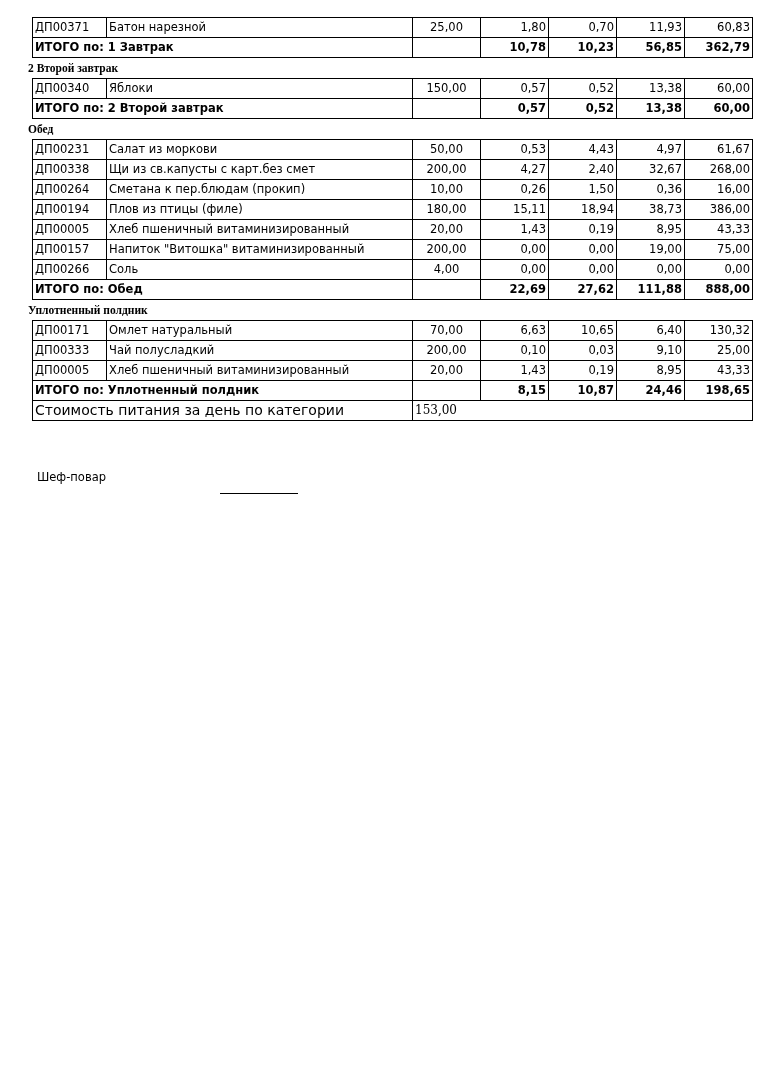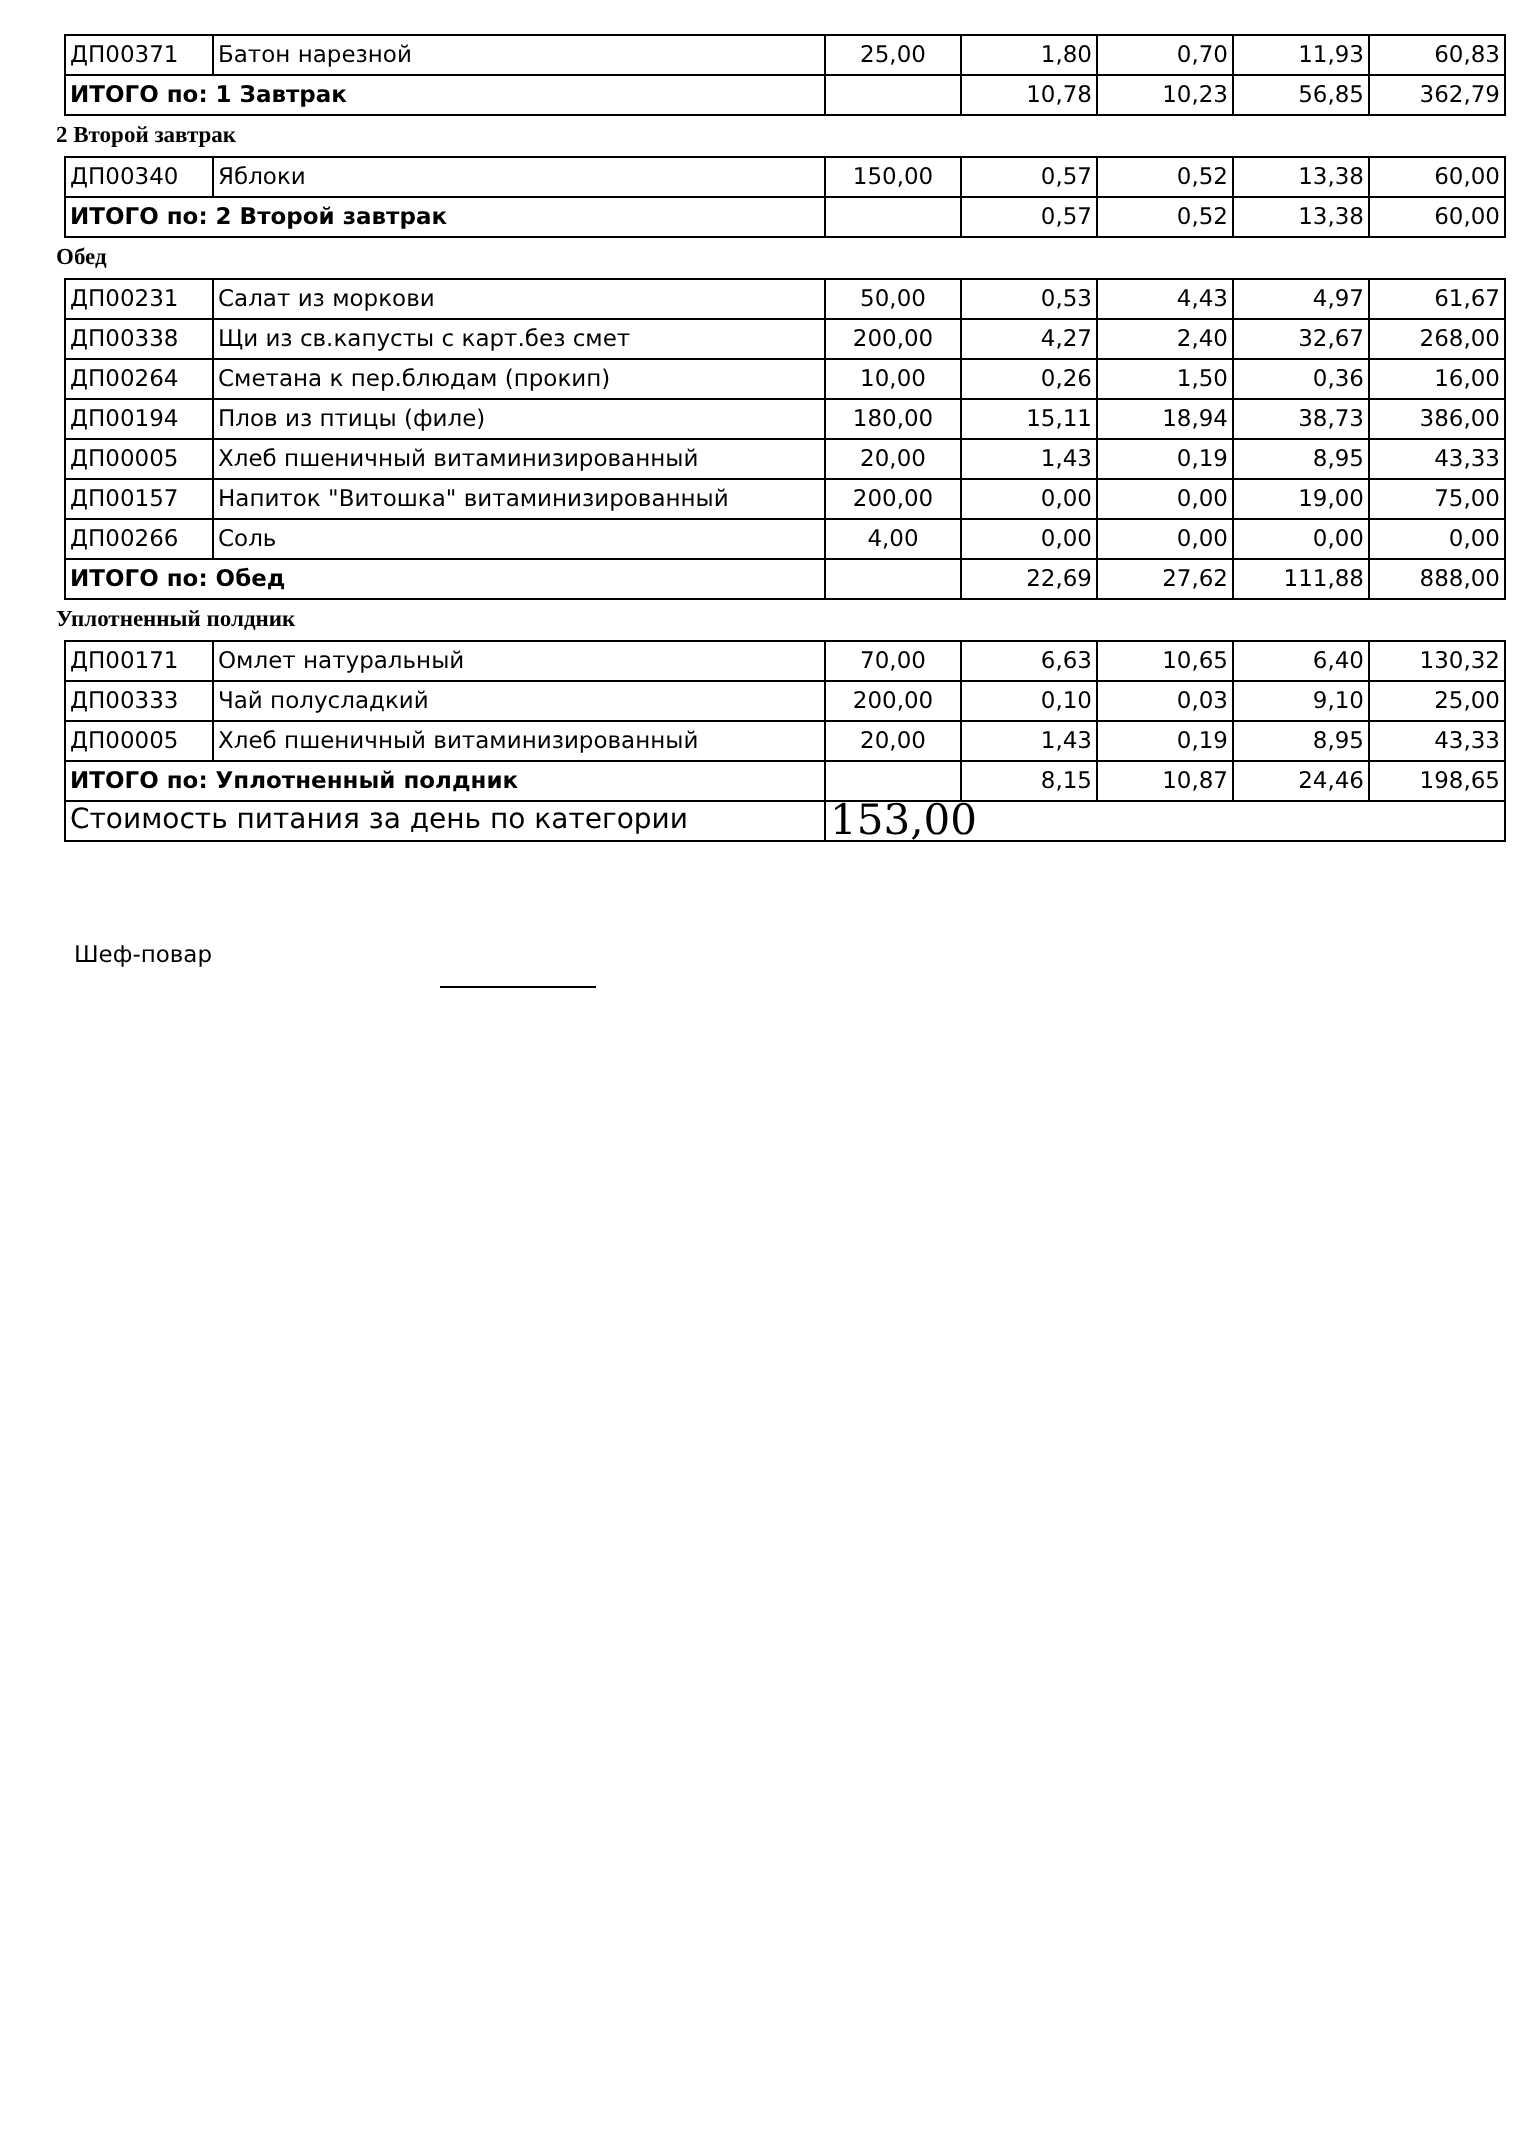--- a/index.html
+++ b/index.html
@@ -10,7 +10,7 @@
   td.num { text-align: right; }
   td.qty { text-align: center; }
   tr.total td { font-weight: bold; }
-  tr.total td.num { font-weight: normal; }
+  tr.total td.num { font-weight: bold; }
   .section-title { height: 20px; line-height: 20px; font-weight: bold; font-size: 11.5px; padding-left: 8px; font-family: Liberation Serif, serif; }
   tr.grand td { height: 19px; font-size: 14px; font-weight: normal; }
   tr.grand td.gval { font-family: "DejaVu Serif", serif; font-size: 21px; }

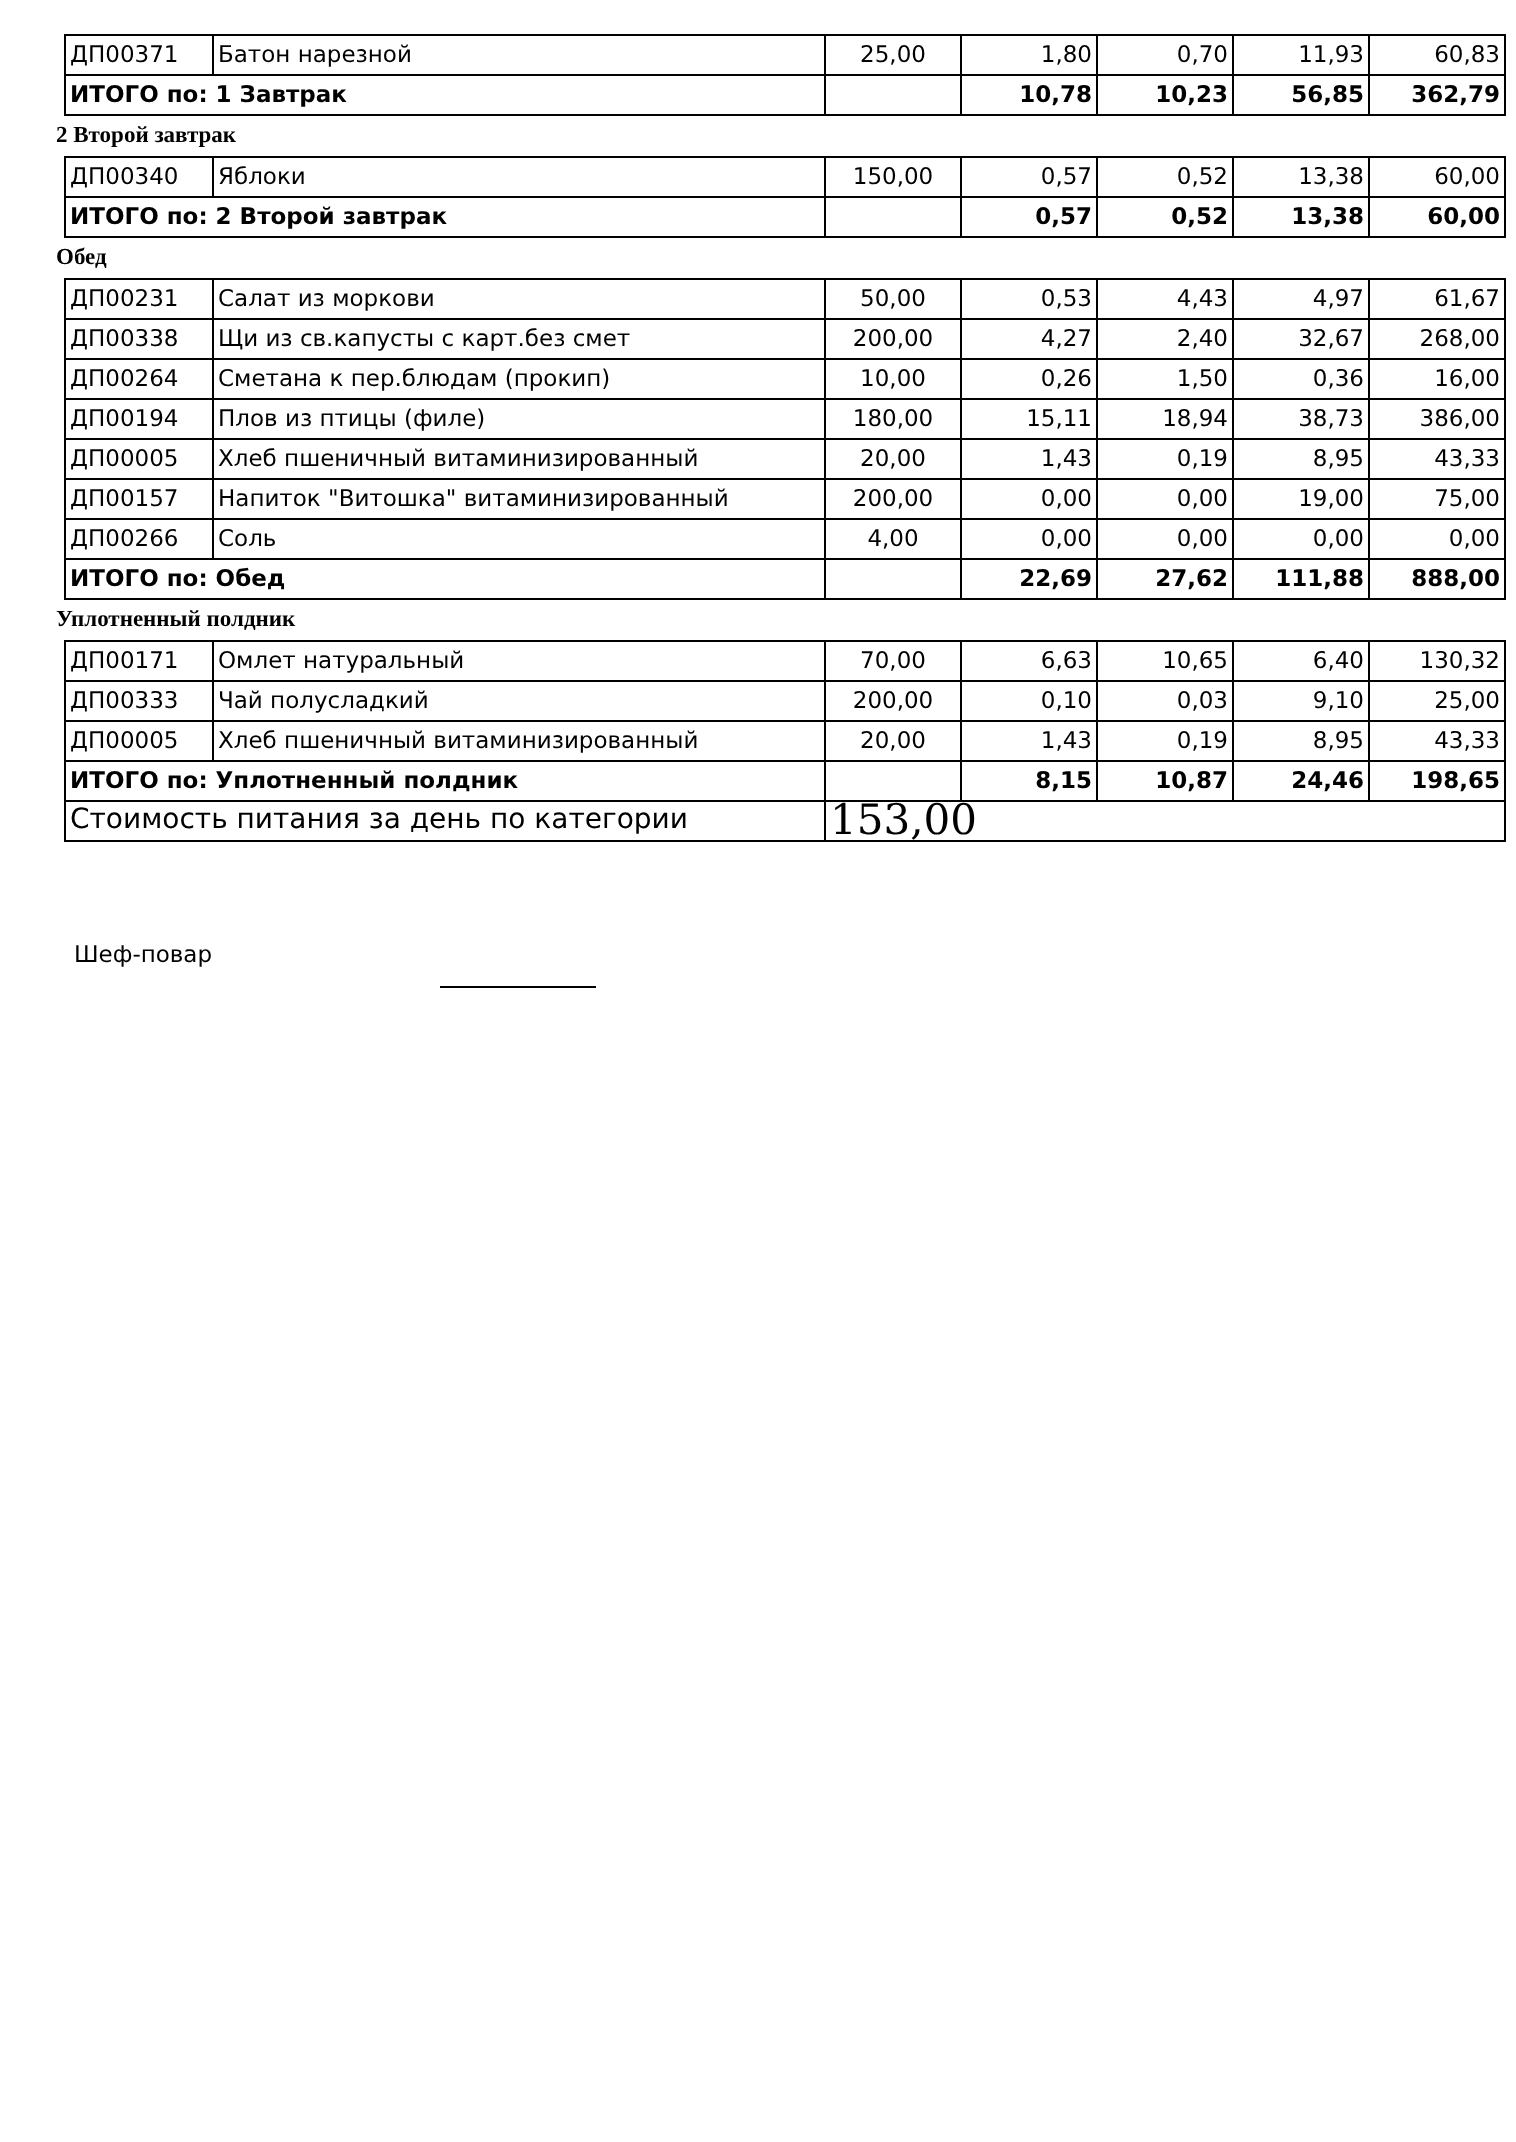--- a/index.html
+++ b/index.html
@@ -13,7 +13,7 @@
   tr.total td.num { font-weight: bold; }
   .section-title { height: 20px; line-height: 20px; font-weight: bold; font-size: 11.5px; padding-left: 8px; font-family: Liberation Serif, serif; }
   tr.grand td { height: 19px; font-size: 14px; font-weight: normal; }
-  tr.grand td.gval { font-family: "DejaVu Serif", serif; font-size: 21px; }
+  tr.grand td.gval { font-family: "DejaVu Serif", serif; font-size: 12px; }
   .signature { position: absolute; left: 37px; top: 470px; font-size: 11.5px; }
   .sig-line { position: absolute; left: 220px; top: 493px; width: 78px; border-bottom: 1px solid #000; }
   col.c-code { width: 74px; } col.c-name { width: 306px; } col.c-qty { width: 68px; }

